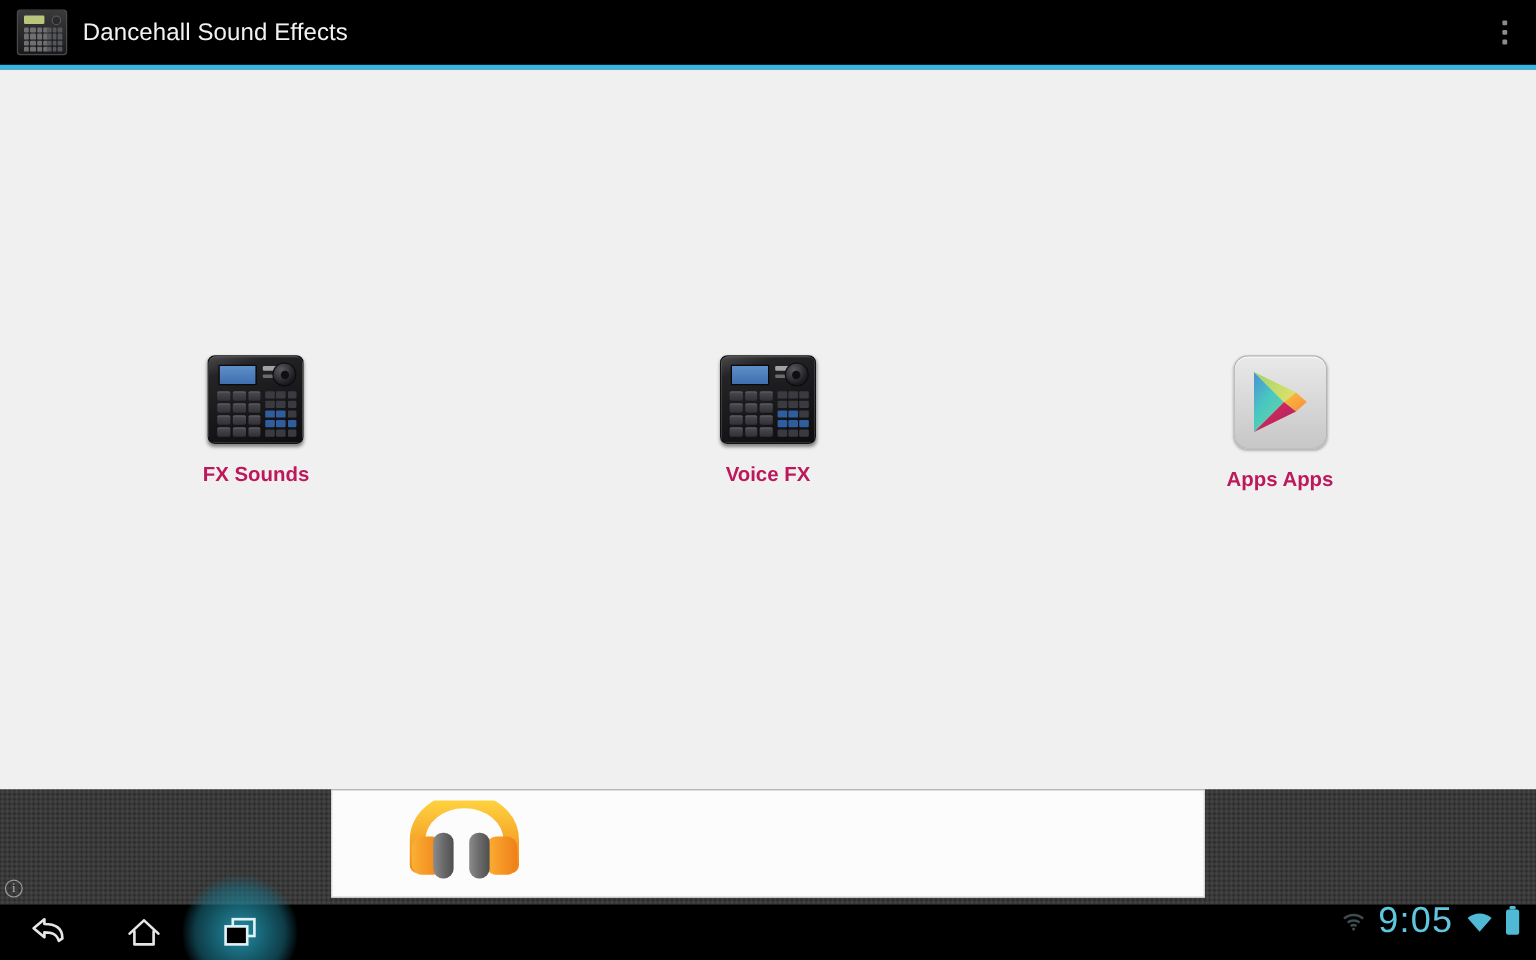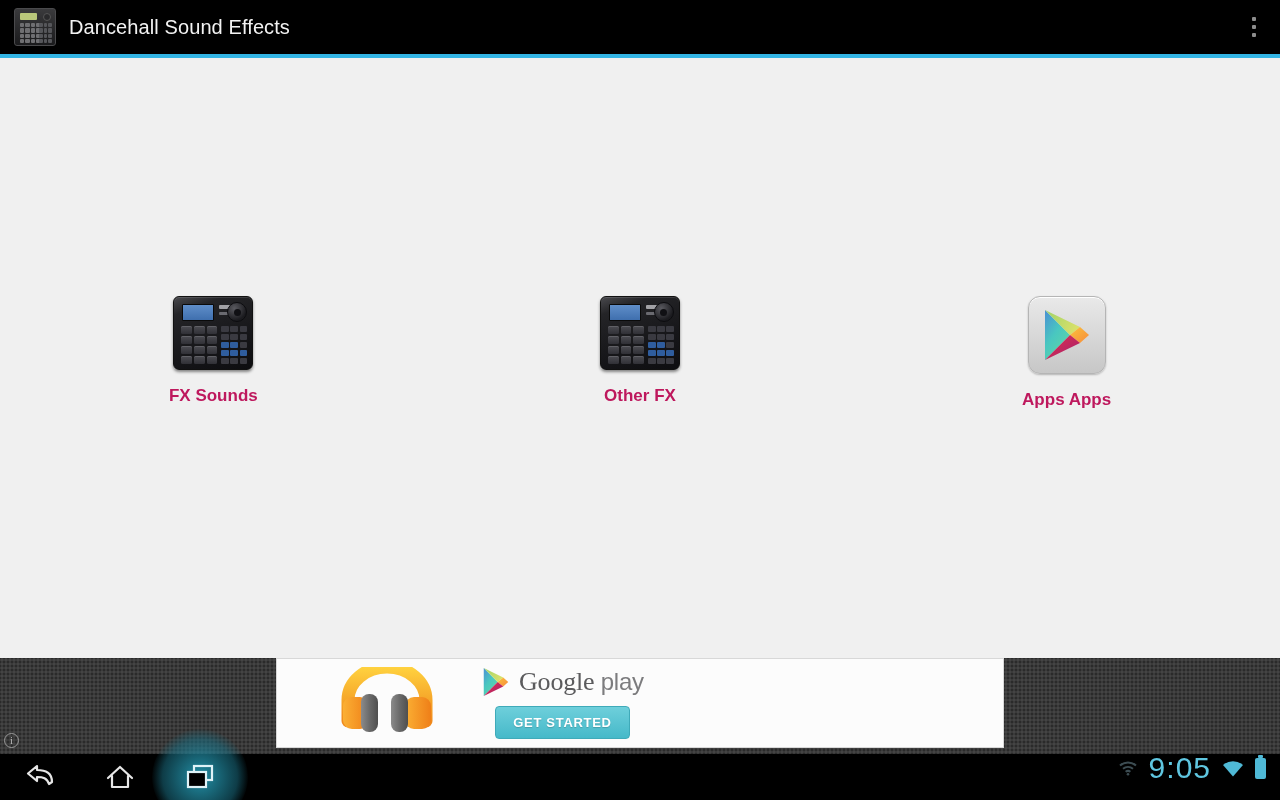--- a/index.html
+++ b/index.html
@@ -354,7 +354,7 @@
               <i></i>
           </div>
         </div>
-        <div class="cell-label">Other FX</div>
+        <div class="cell-label">Voice FX</div>
       </div>
 
       <div class="cell">

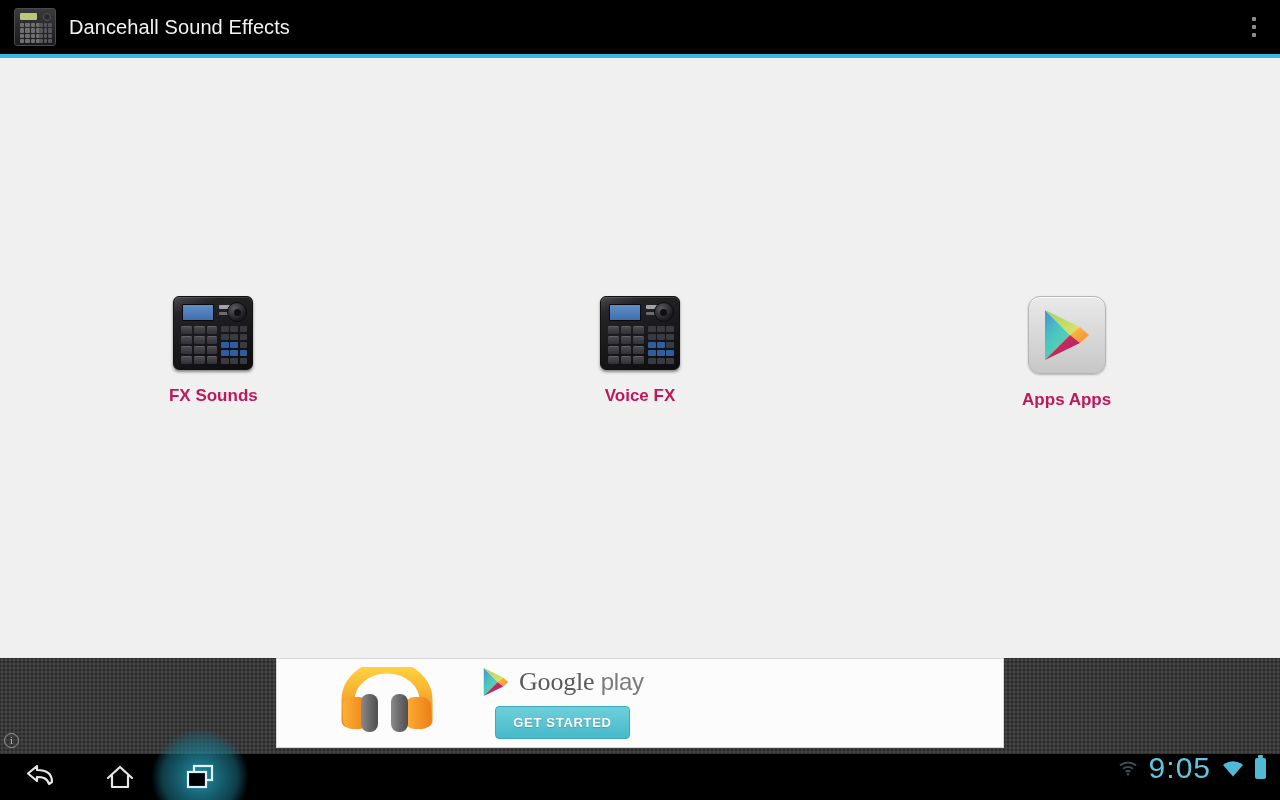--- a/index.html
+++ b/index.html
@@ -423,19 +423,6 @@
       </div>
 
 
-      <div class="ad-right">
-        <div class="gplay-lockup">
-          <svg width="30" height="30" viewBox="0 0 50 54" aria-hidden="true">
-            <path d="M3 2 L3 52 L28 27 Z" fill="url(#gpA)"></path>
-            <path d="M3 2 L38 19 L28 27 Z" fill="url(#gpB)"></path>
-            <path d="M28 27 L38 19 L47 27 L38 35 Z" fill="url(#gpC)"></path>
-            <path d="M3 52 L38 35 L28 27 Z" fill="url(#gpD)"></path>
-          </svg>
-          <div class="gplay-word"><span style="font-family:'Liberation Serif',serif;font-size:26px;color:#5b5b5d;">Google</span>
-           <span>play</span></div>
-        </div>
-        <div class="getstarted">GET STARTED</div>
-      </div>
 
     </div>
   </div>

